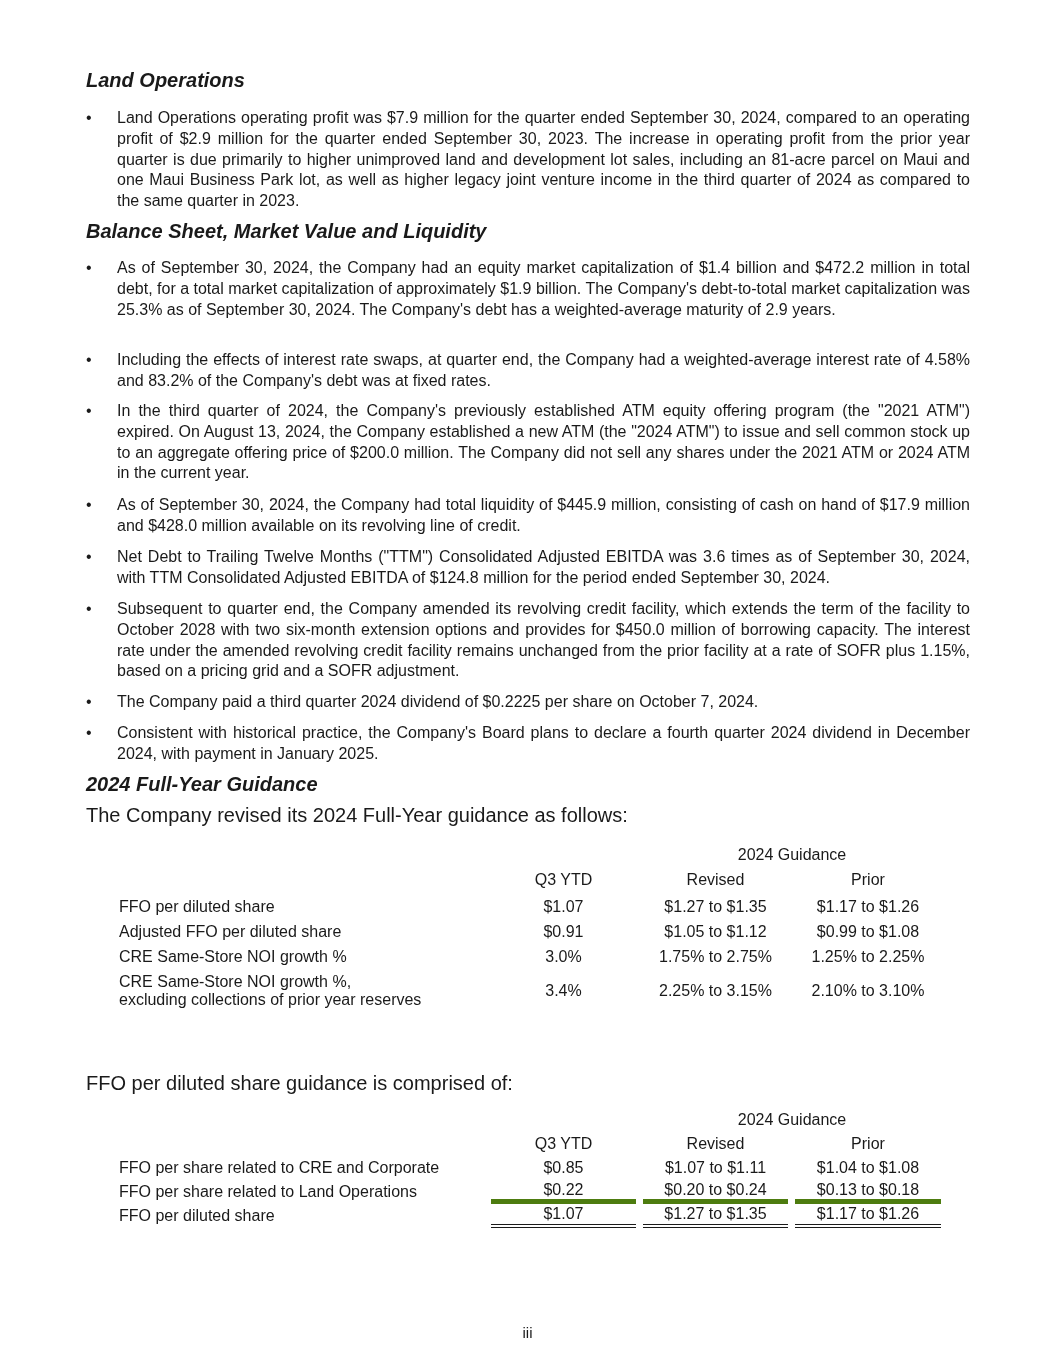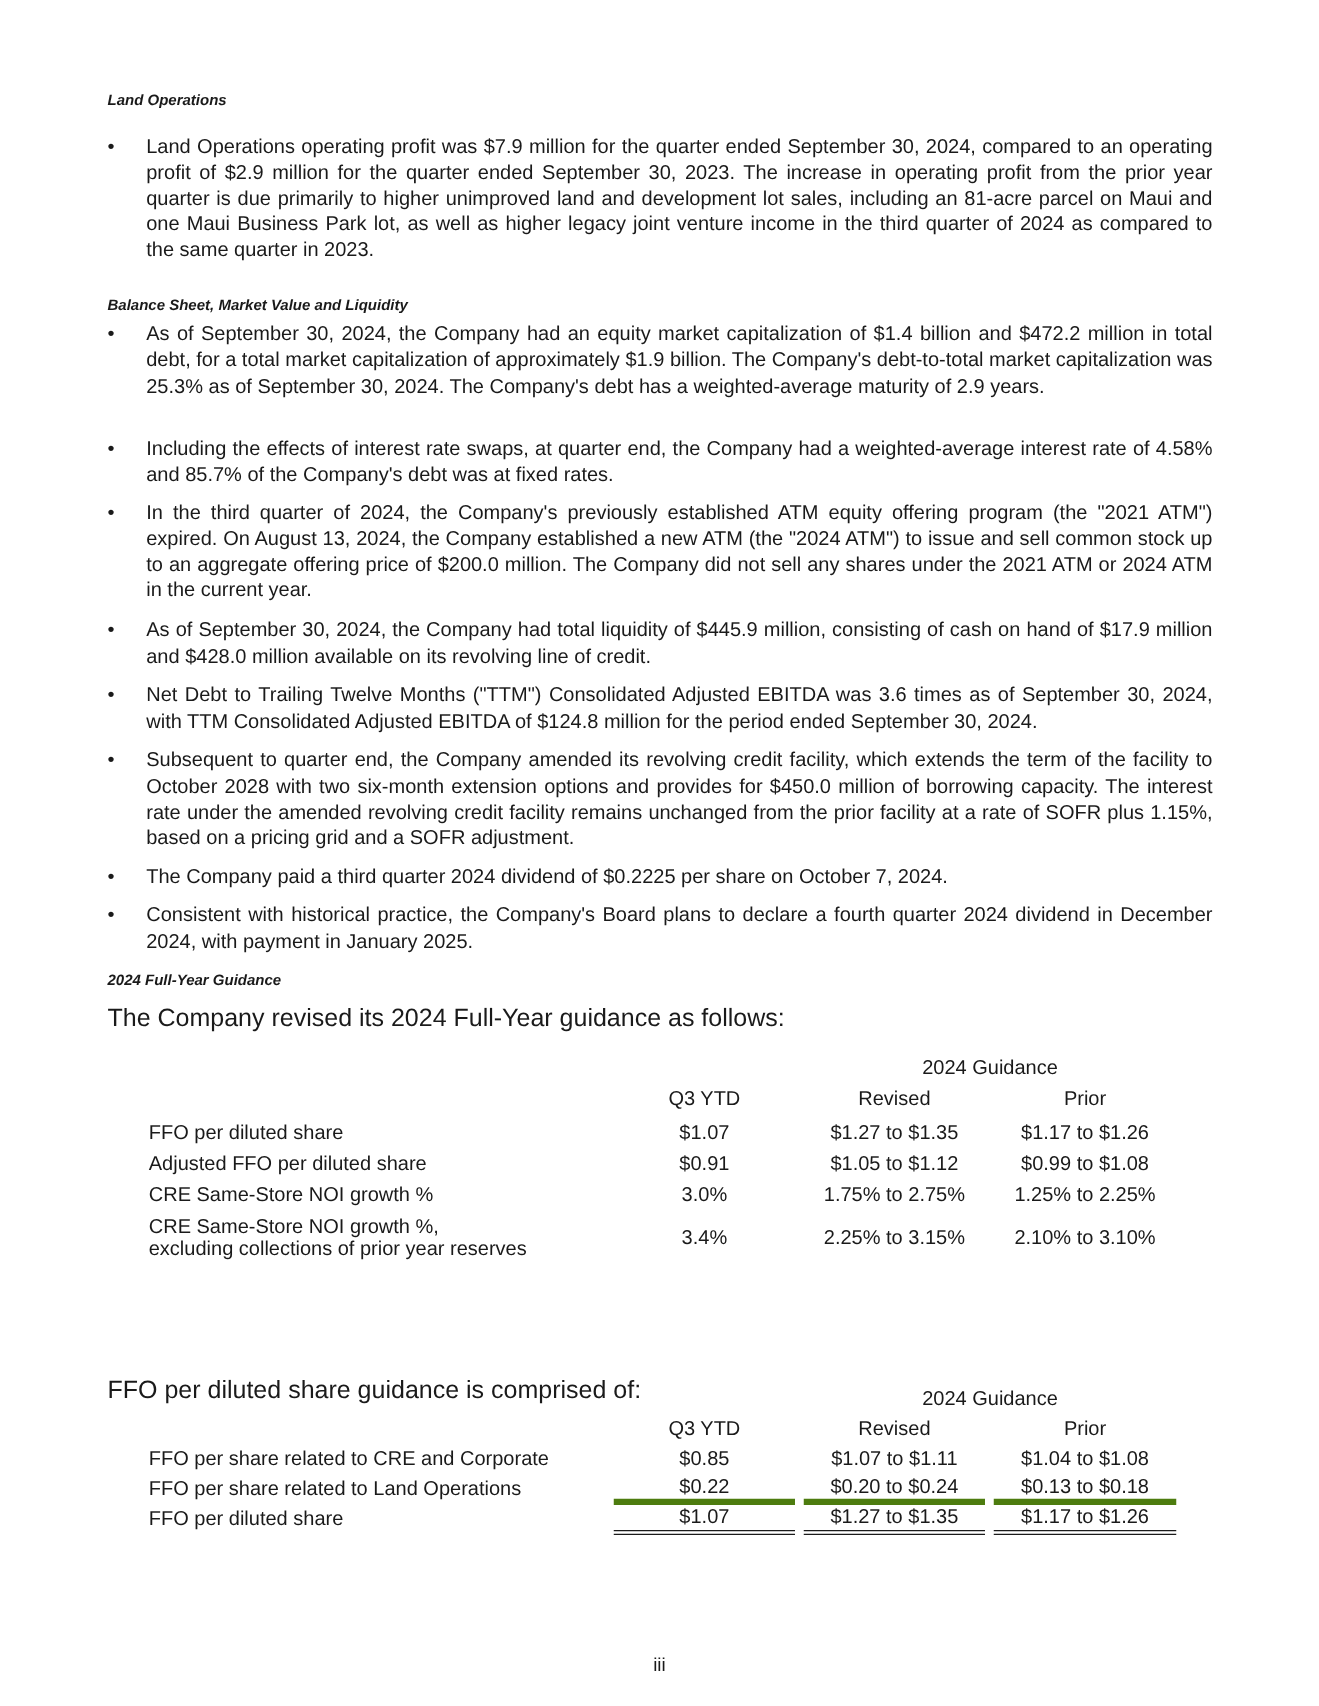--- a/index.html
+++ b/index.html
@@ -9,7 +9,7 @@
     }
     .page { position: absolute; left: 86px; top: 0; width: 884px; }
     .heading {
-      position: absolute; left: 0; font-weight: bold; font-style: italic; font-size: 12px;
+      position: absolute; left: 0; font-weight: bold; font-style: italic; font-size: 20px;
       line-height: 20px;
     }
     .para { position: absolute; left: 0; font-size: 20px; line-height: 20px; text-align: center; }

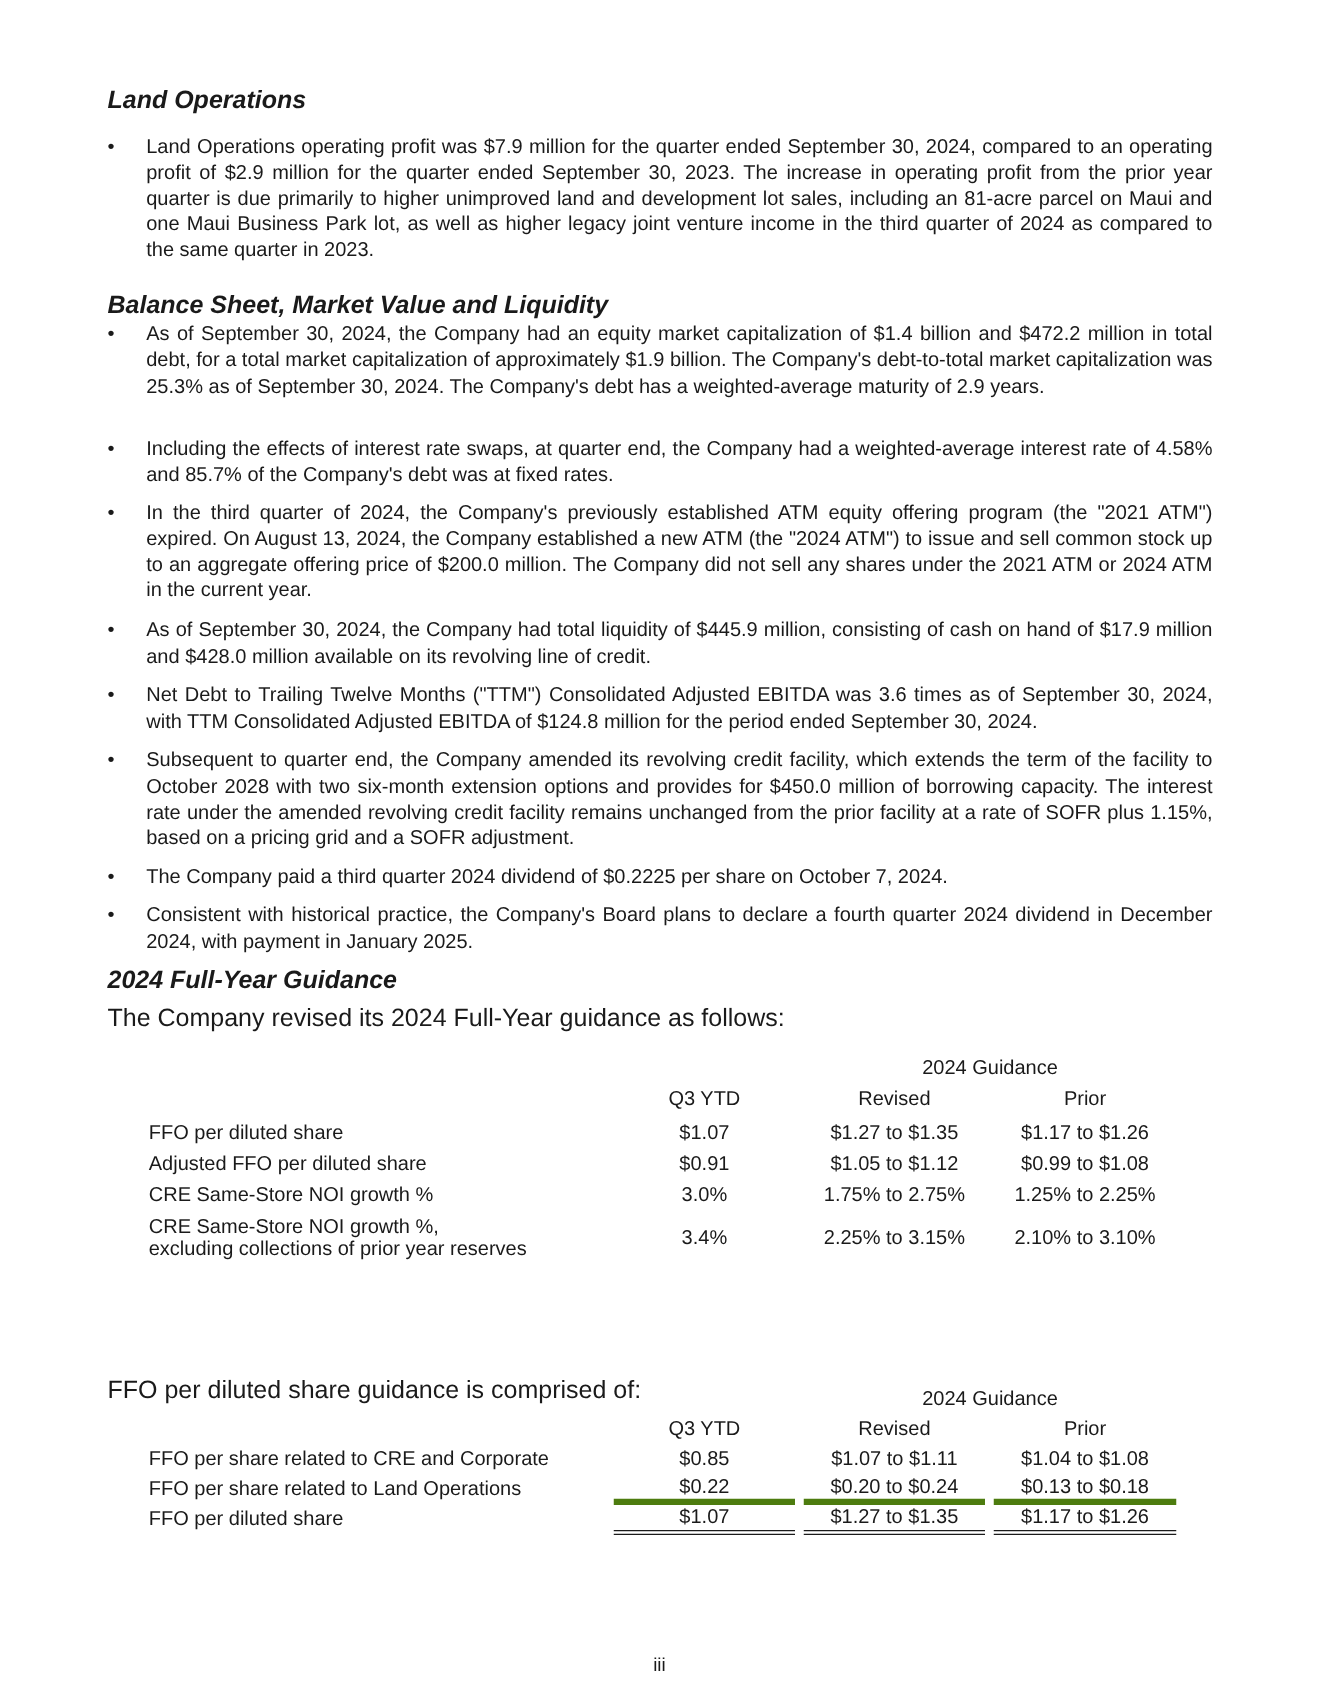--- a/index.html
+++ b/index.html
@@ -44,7 +44,7 @@
     <span class="txt">Land Operations operating profit was $7.9 million for the quarter ended September 30, 2024, compared to an operating profit of $2.9 million for the quarter ended September 30, 2023. The increase in operating profit from the prior year quarter is due primarily to higher unimproved land and development lot sales, including an 81-acre parcel on Maui and one Maui Business Park lot, as well as higher legacy joint venture income in the third quarter of 2024 as compared to the same quarter in 2023.</span>
   </div>
 
-  <div class="heading" style="top:234px;">Balance Sheet, Market Value and Liquidity</div>
+  <div class="heading" style="top:221px;">Balance Sheet, Market Value and Liquidity</div>
 
   <div class="bullet" style="top:258px;">
     <span class="dot">•</span>

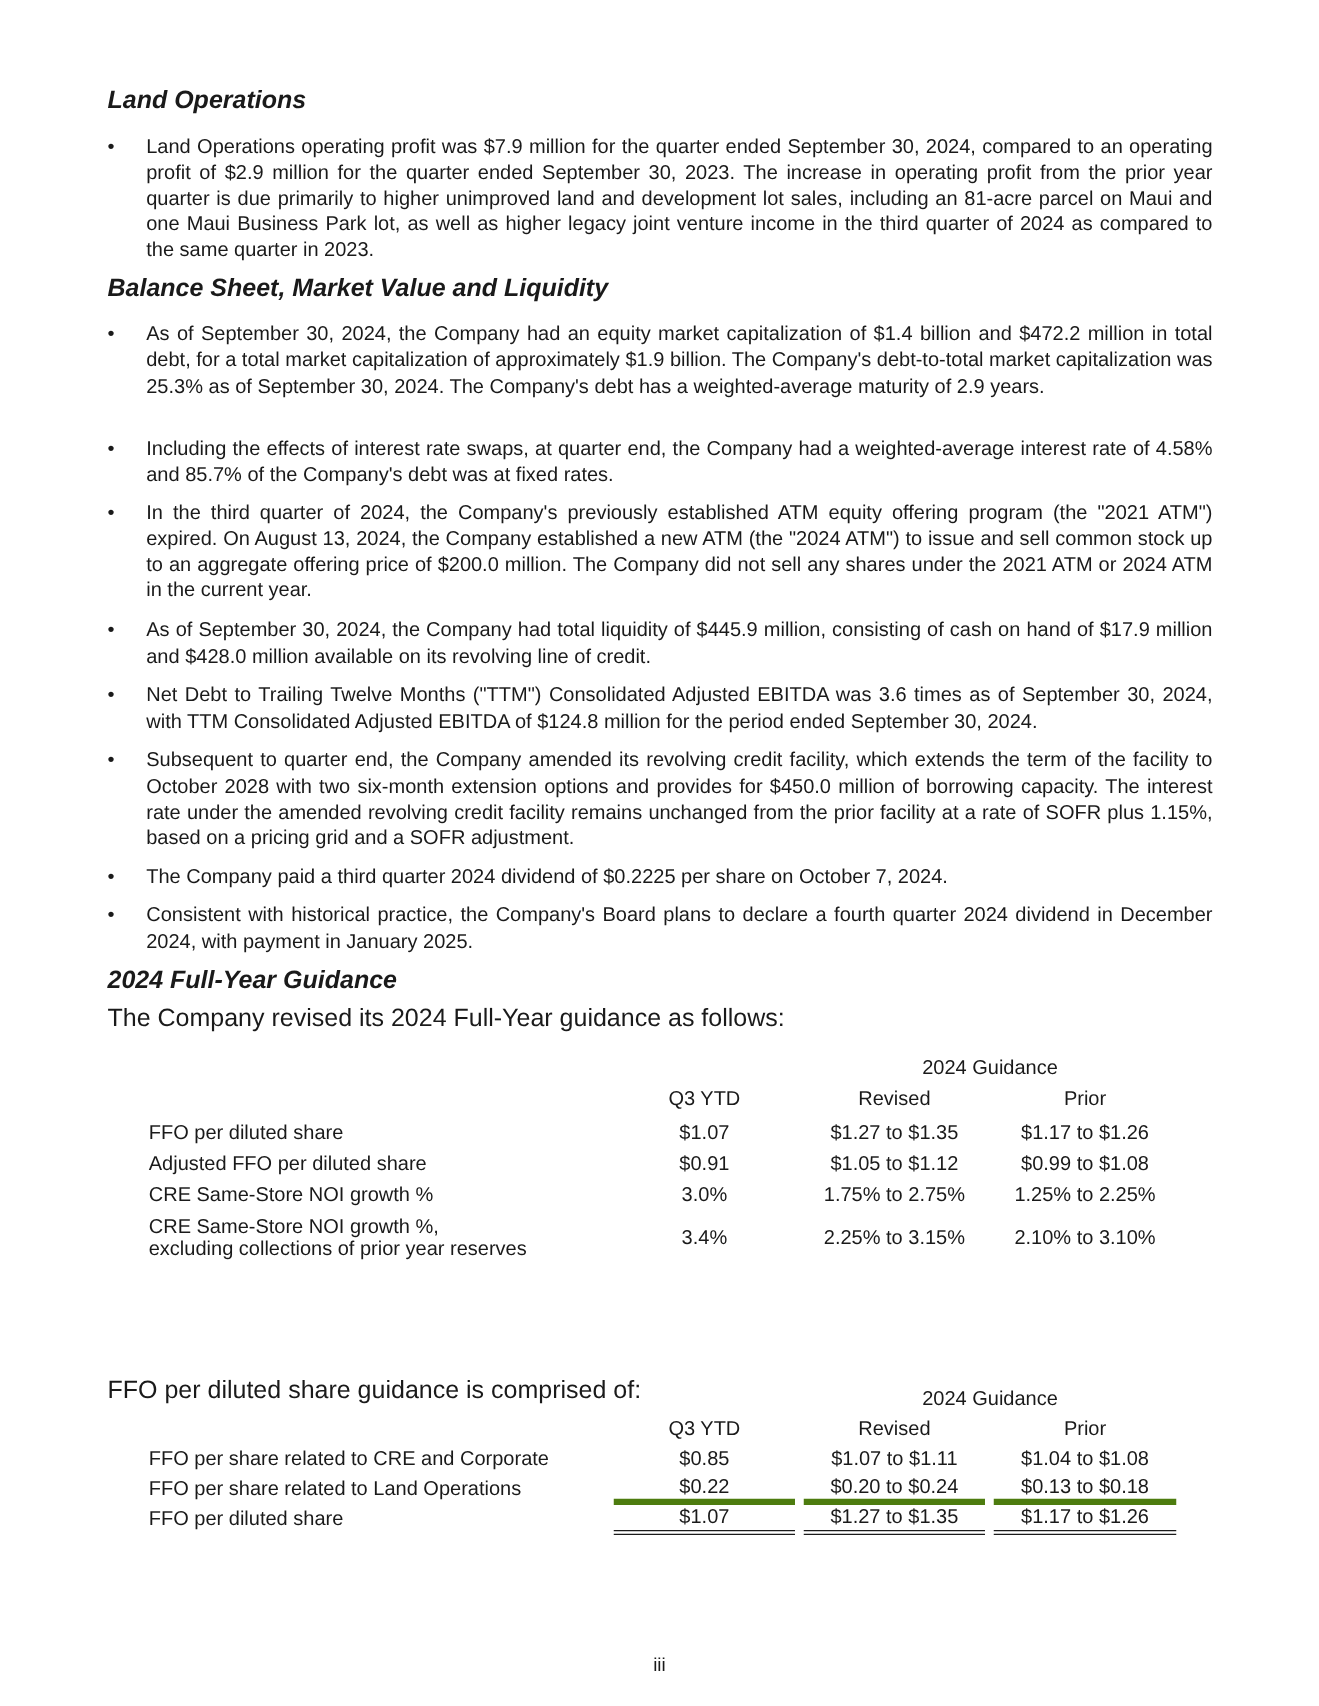--- a/index.html
+++ b/index.html
@@ -52,7 +52,7 @@
   </div>
   <div class="bullet" style="top:350px;">
     <span class="dot">•</span>
-    <span class="txt">Including the effects of interest rate swaps, at quarter end, the Company had a weighted-average interest rate of 4.58% and 85.7% of the Company's debt was at fixed rates.</span>
+    <span class="txt">Including the effects of interest rate swaps, at quarter end, the Company had a weighted-average interest rate of 4.58% and 83.2% of the Company's debt was at fixed rates.</span>
   </div>
   <div class="bullet" style="top:401px;">
     <span class="dot">•</span>

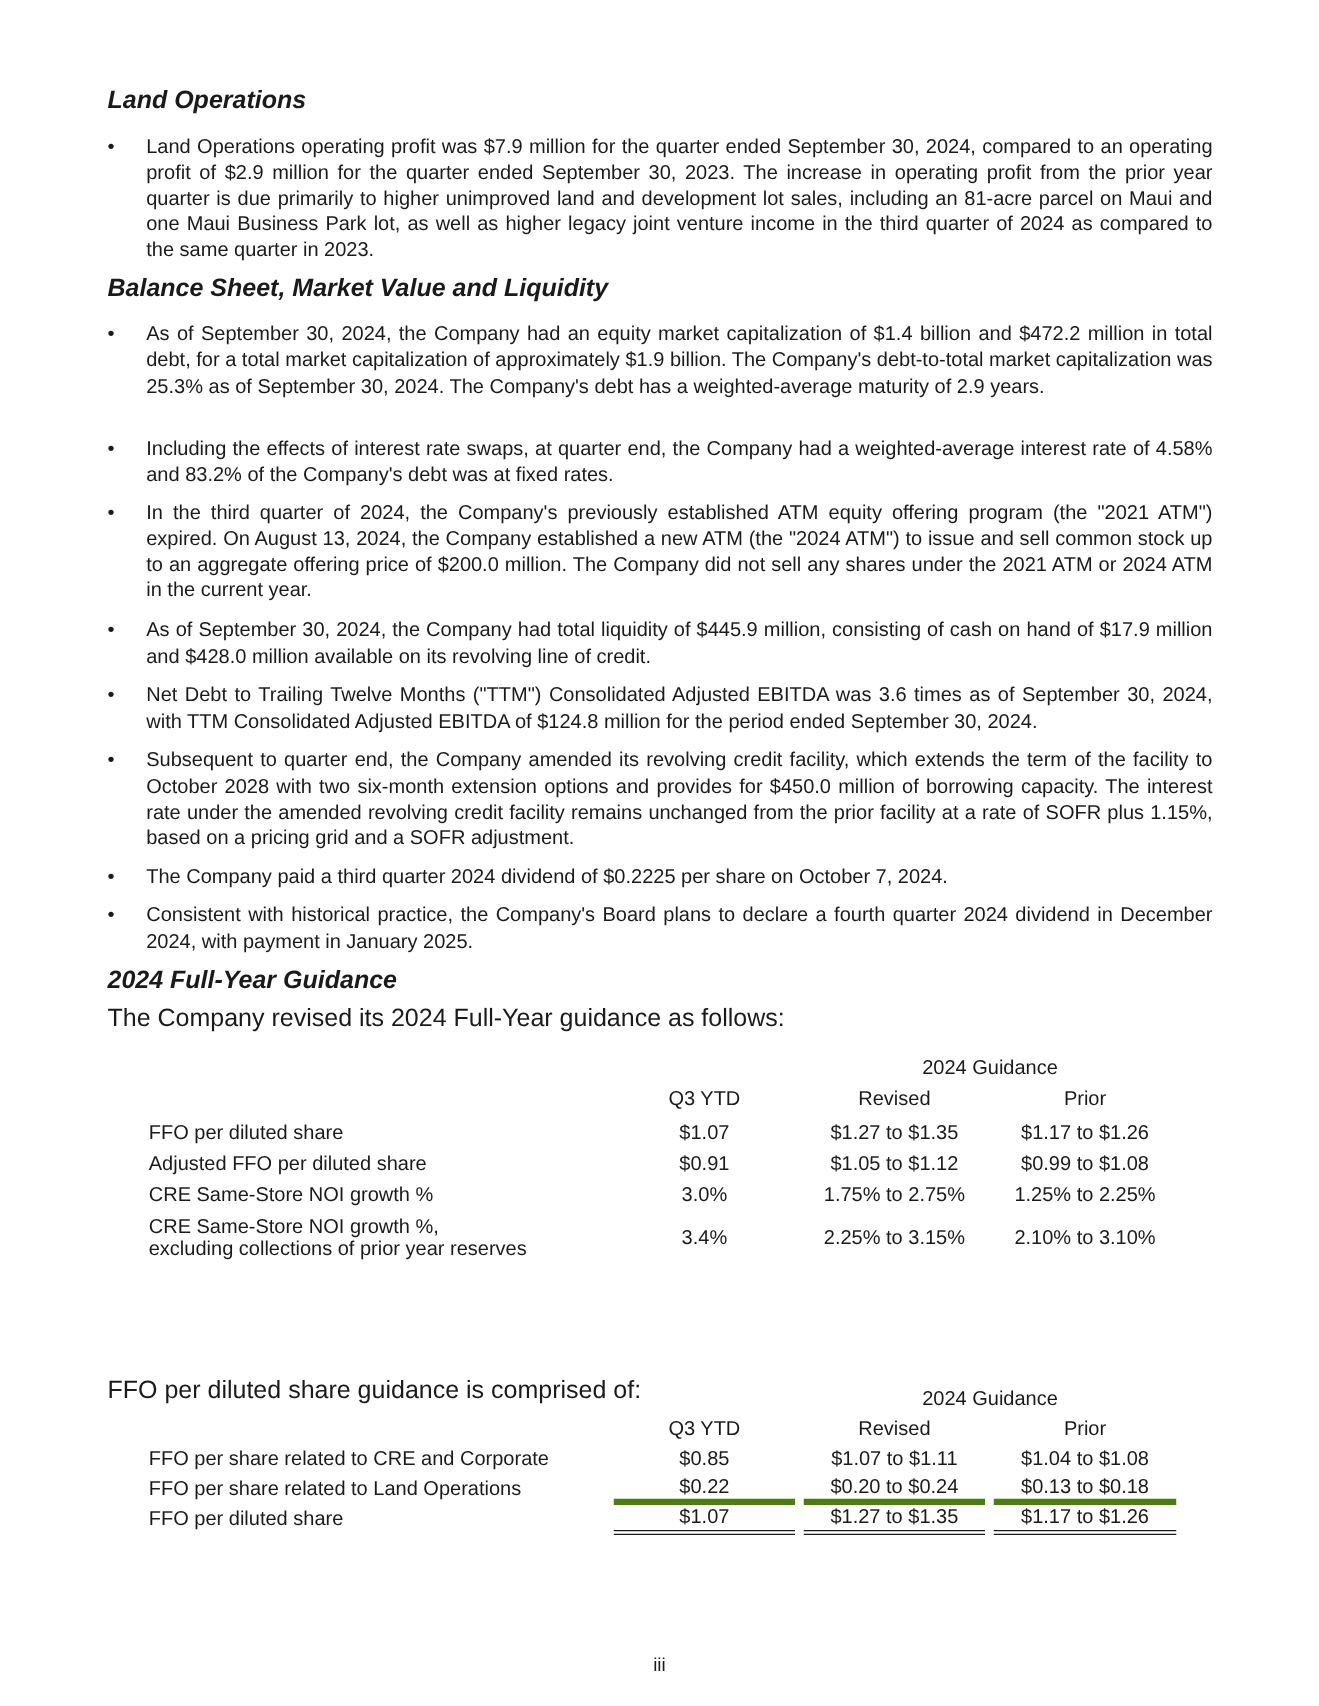--- a/index.html
+++ b/index.html
@@ -136,7 +136,7 @@
   </tbody>
     </table>
 
-  <div class="para" style="top:1102px;">FFO per diluted share guidance is comprised of:</div>
+  <div class="para" style="top:1073px;">FFO per diluted share guidance is comprised of:</div>
 
   <table class="gtab" style="left:0; top:1108px;">
     <tbody>

